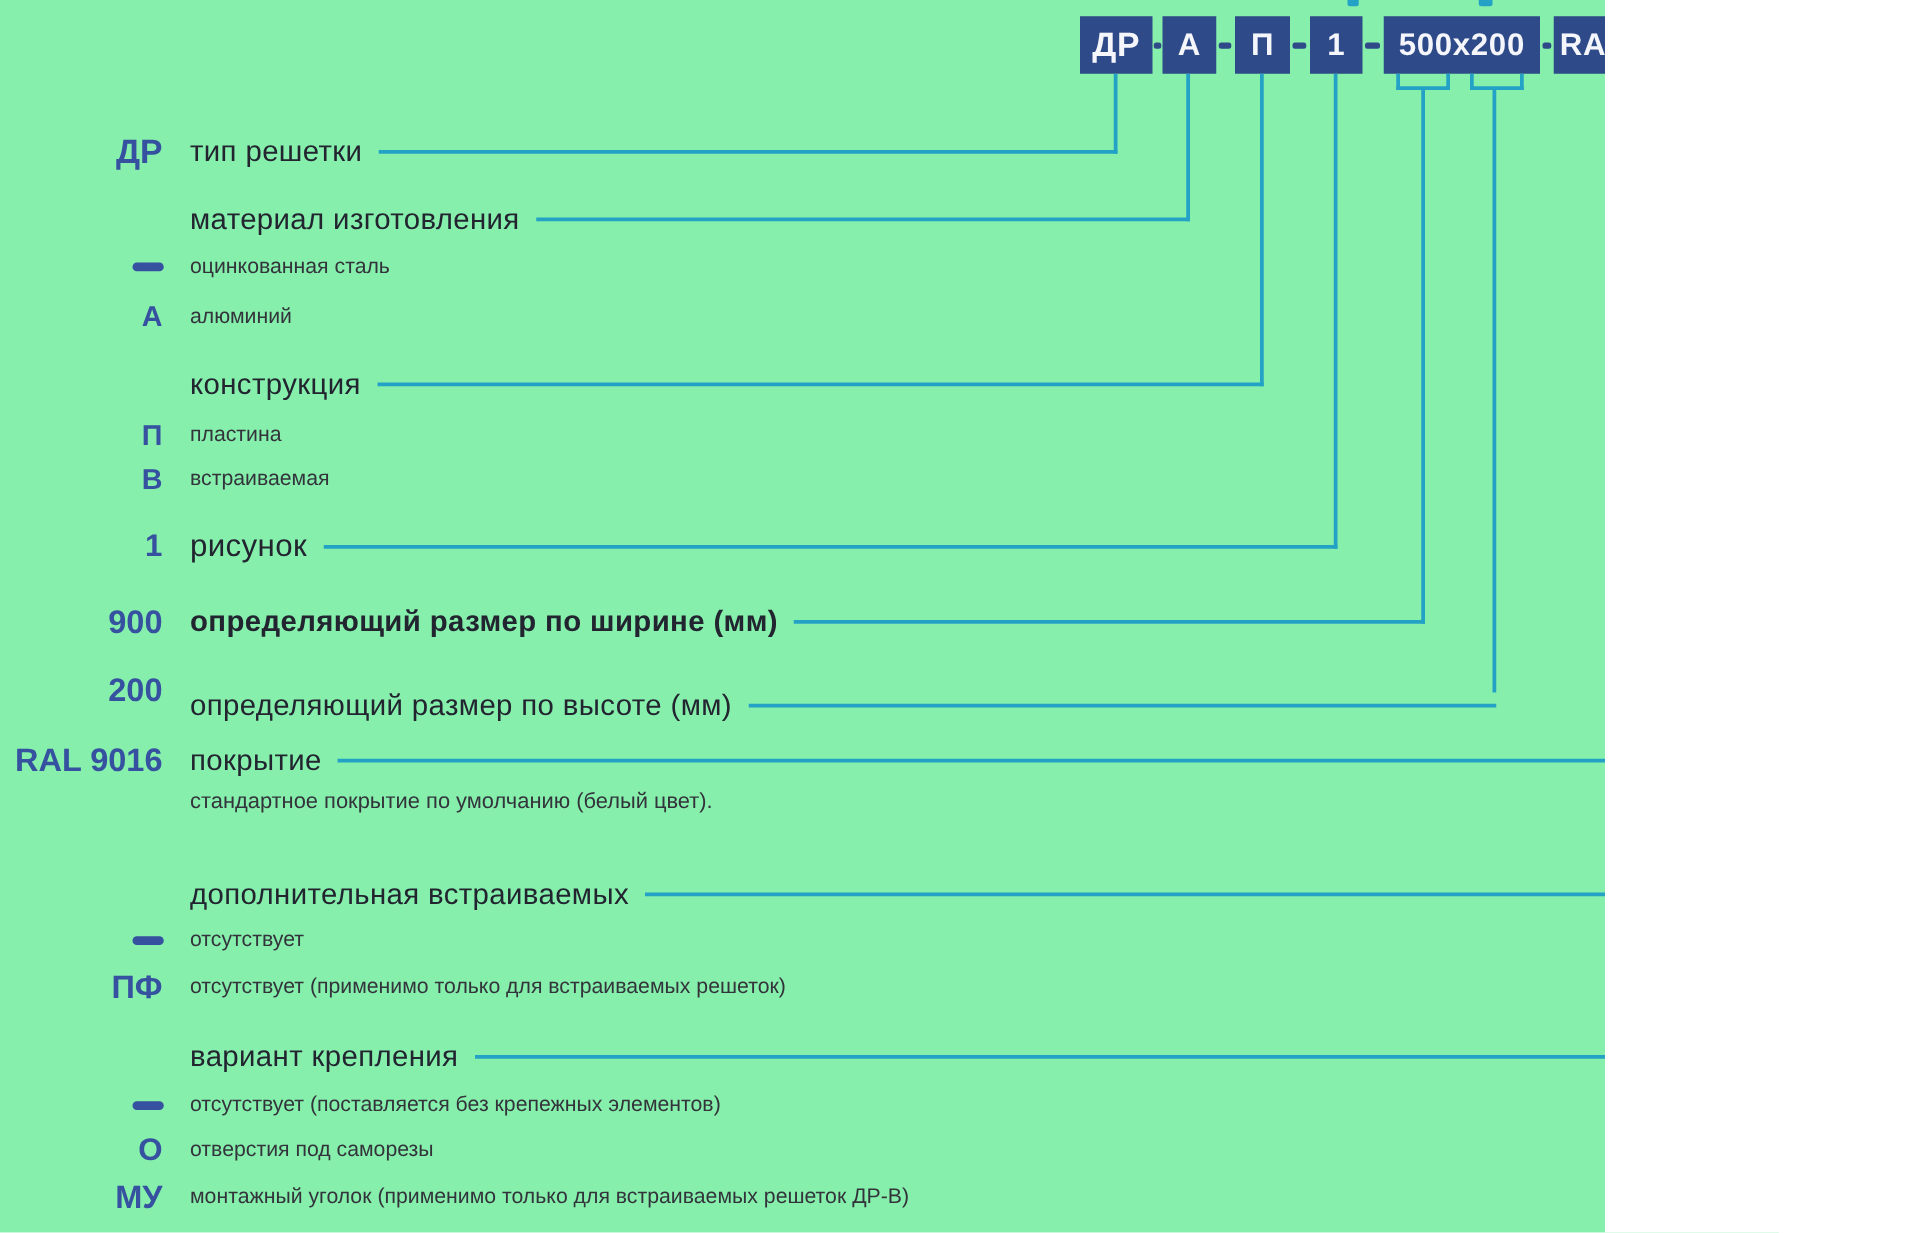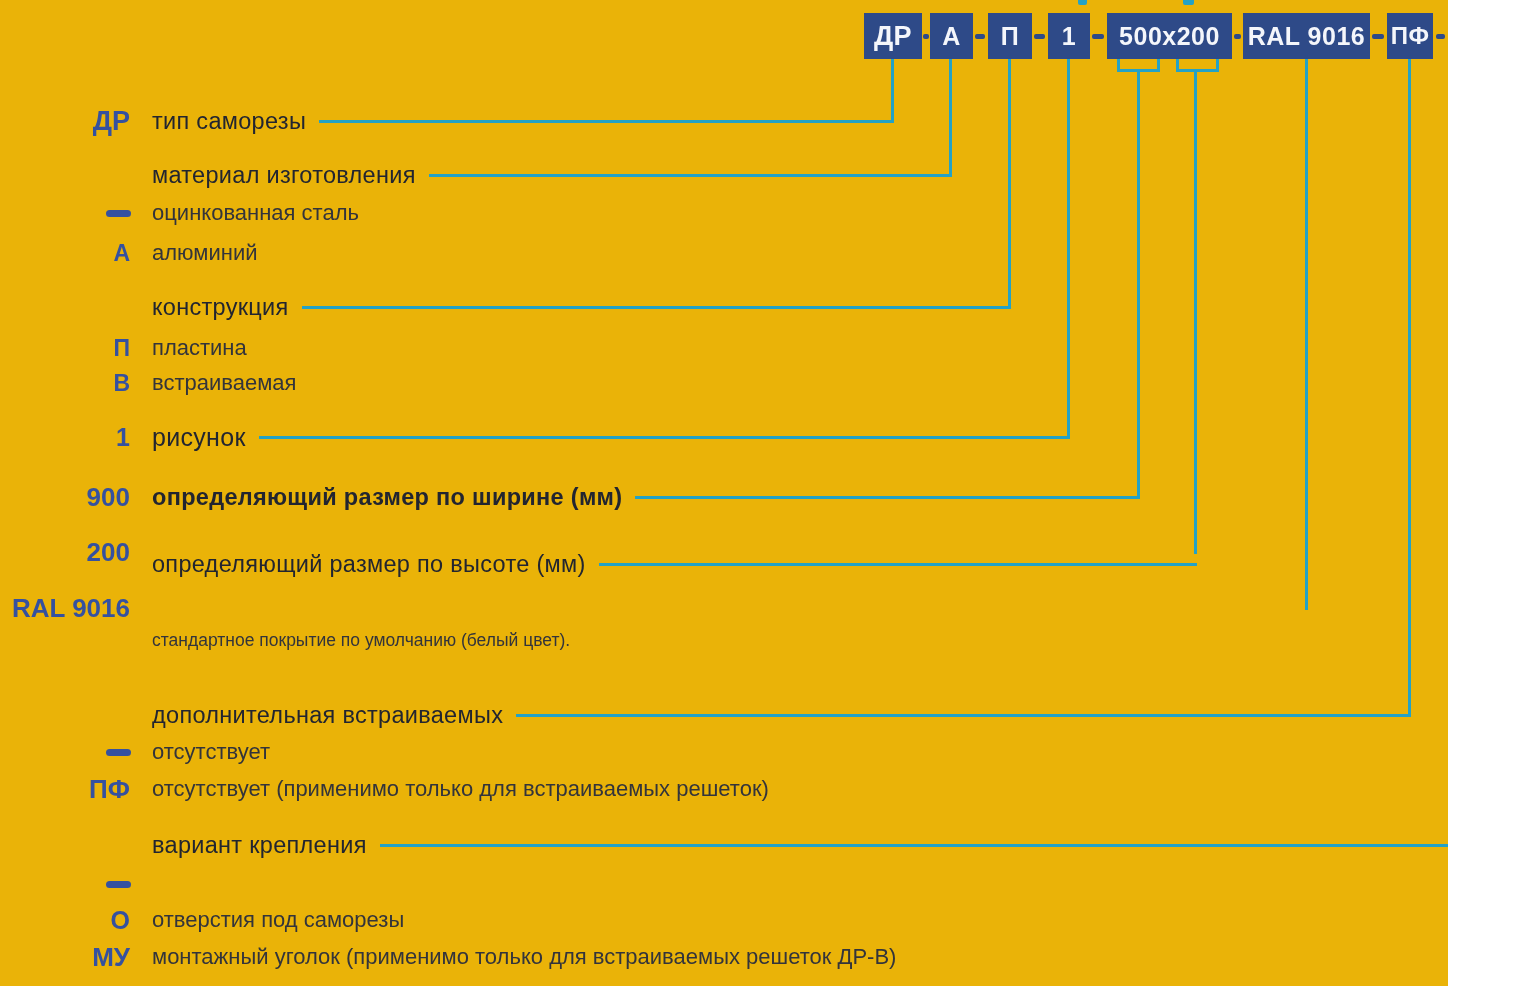--- a/index.html
+++ b/index.html
@@ -5,11 +5,10 @@
   html,body{margin:0;padding:0;background:#ffffff;}
   .canvas{
     position:relative;
-    width:1408px;height:986px;
-    background:#eab308;
+    width:1284px;height:986px;
+    background:#86efac;
     font-family:"Liberation Sans", sans-serif;
     overflow:hidden;
-    padding-left:40px;
   }
   
   .cbox{

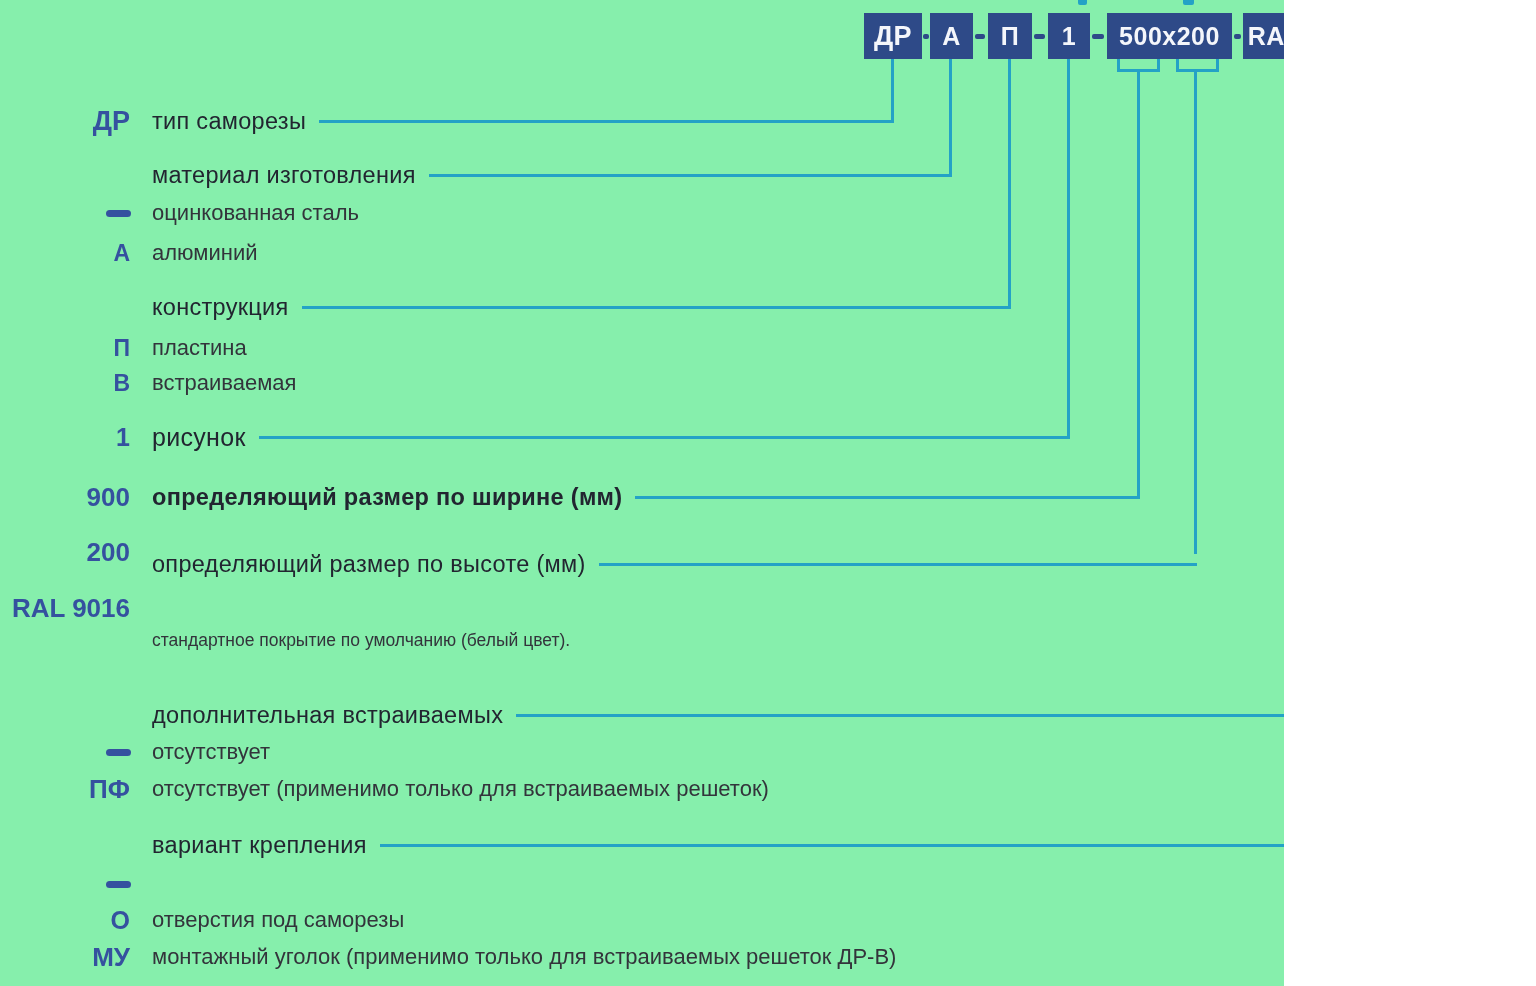--- a/index.html
+++ b/index.html
@@ -99,7 +99,7 @@
   <div class="vline" style="left:1466px;top:59px;height:788px;"></div>
 
   <div class="hrow" style="top:103px;width:742px;">
-    <span class="htxt">тип саморезы</span>
+    <span class="htxt">тип решетки</span>
     <div class="hline"></div>
   </div>
   <div class="hrow" style="top:157px;width:800px;">

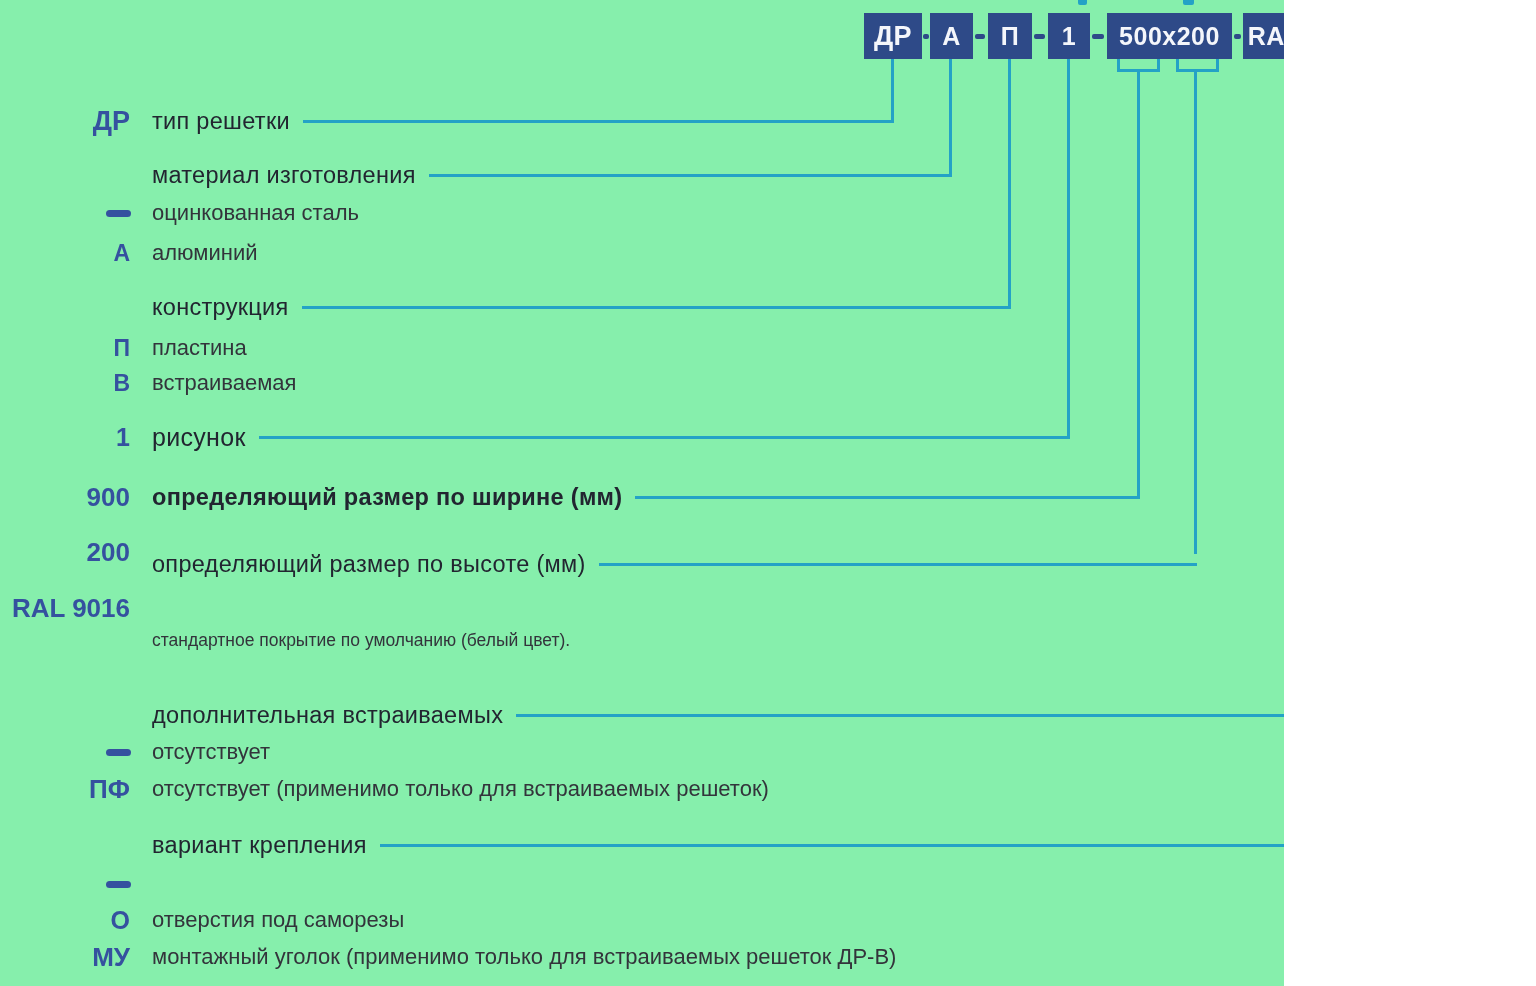--- a/index.html
+++ b/index.html
@@ -54,7 +54,7 @@
   
   .srow{
     position:absolute;left:152px;height:24px;line-height:24px;
-    font-size:22px;color:#33343b;white-space:nowrap;text-align:right;
+    font-size:17px;color:#33343b;white-space:nowrap;text-align:right;
   }
   .note{
     position:absolute;left:152px;font-size:17.5px;line-height:22px;color:#33343b;

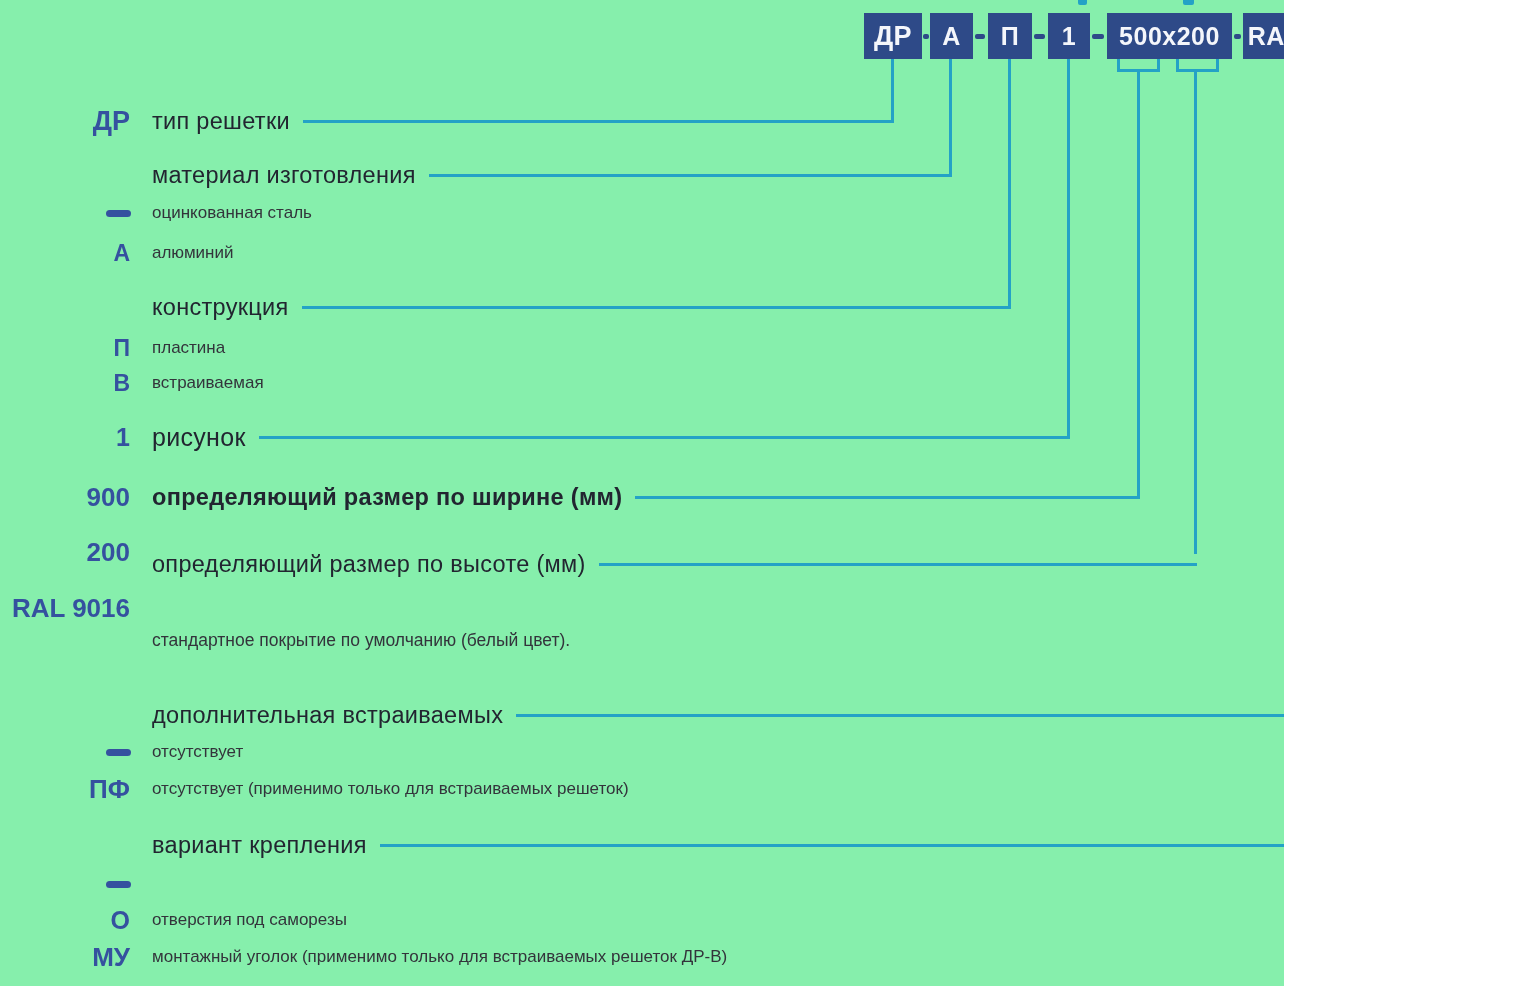--- a/index.html
+++ b/index.html
@@ -122,6 +122,10 @@
     <span class="htxt">определяющий размер по высоте (мм)</span>
     <div class="hline"></div>
   </div>
+  <div class="hrow" style="top:590px;width:1156px;">
+    <span class="htxt">покрытие</span>
+    <div class="hline"></div>
+  </div>
   <div class="hrow" style="top:697px;width:1259px;">
     <span class="htxt">дополнительная встраиваемых</span>
     <div class="hline"></div>

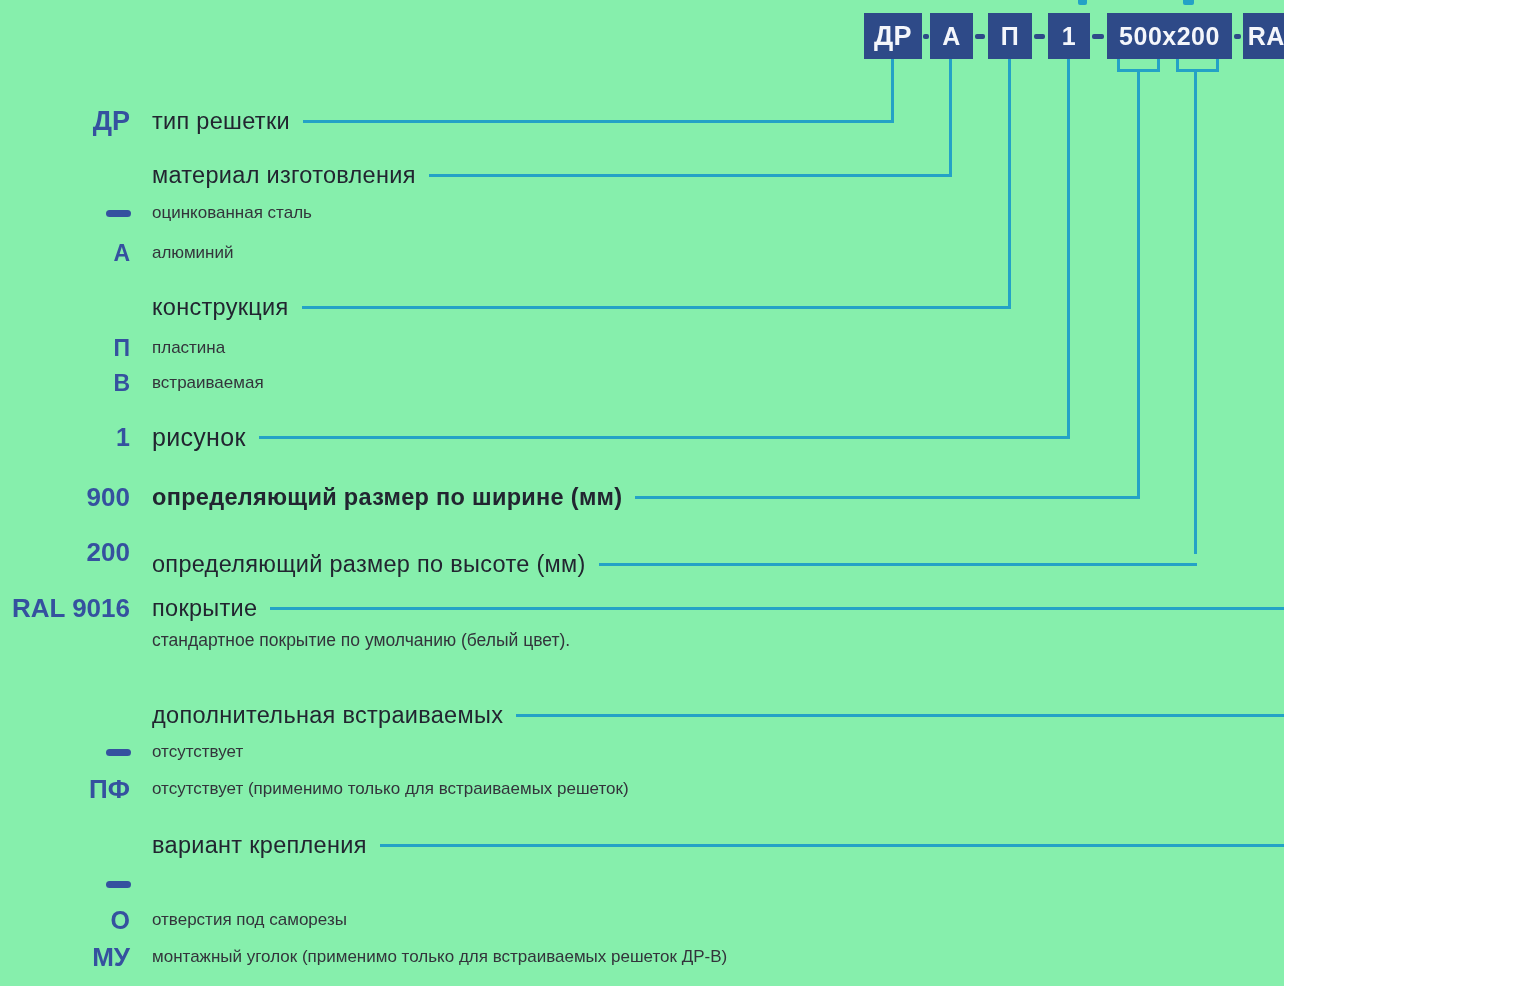--- a/index.html
+++ b/index.html
@@ -159,6 +159,7 @@
   </div>
   <div class="srow" style="top:740px;">отсутствует</div>
   <div class="srow" style="top:777px;">отсутствует (применимо только для встраиваемых решеток)</div>
+  <div class="srow" style="top:872px;">отсутствует (поставляется без крепежных элементов)</div>
   <div class="srow" style="top:908px;">отверстия под саморезы</div>
   <div class="srow" style="top:945px;">монтажный уголок (применимо только для встраиваемых решеток ДР-В)</div>
 

